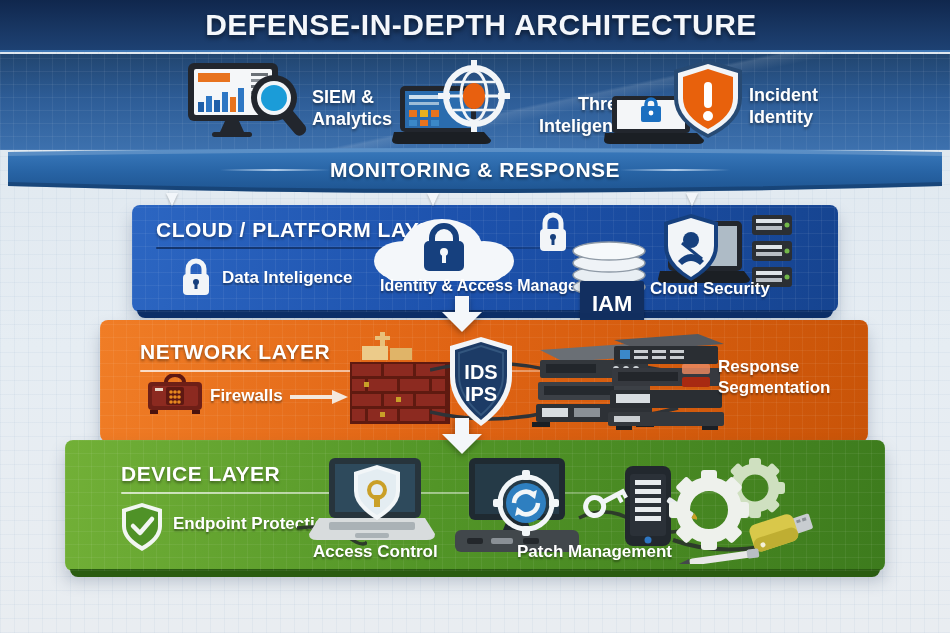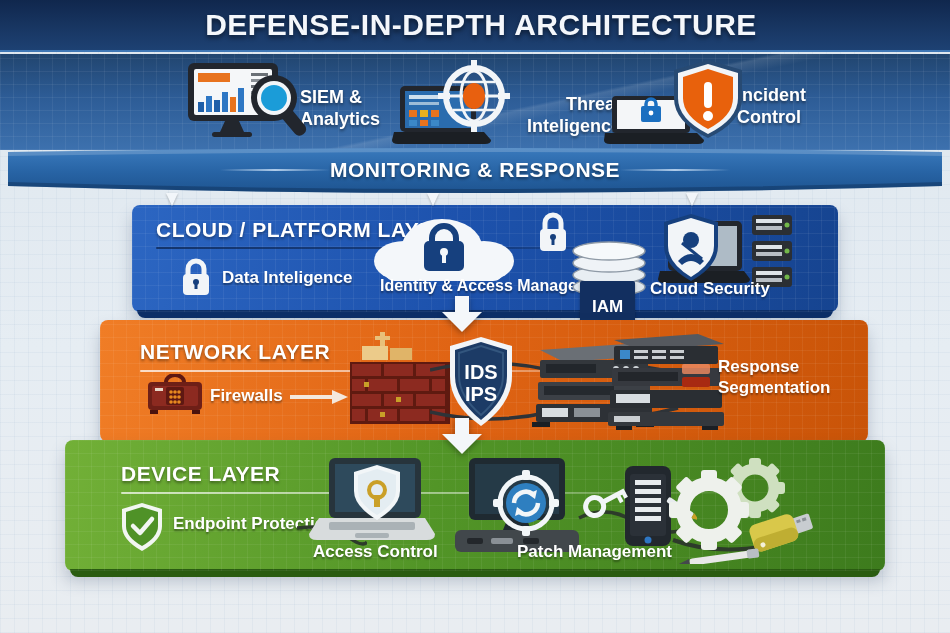--- a/index.html
+++ b/index.html
@@ -42,7 +42,7 @@
     content:""; position:absolute; inset:0; pointer-events:none;
     background:linear-gradient(168deg, transparent 55%, rgba(255,255,255,.12) 56%, transparent 60%);
   }
-  .mon-label { position:absolute; z-index:3; color:#fff; font-weight:700; font-size:18px; line-height:22px; text-shadow:0 2px 3px rgba(0,0,0,.45); }
+  .mon-label { position:absolute; z-index:3; color:#fff; font-weight:700; font-size:18px; line-height:22px; text-shadow:0 2px 3px rgba(0,0,0,.45);margin-left:12px; }
   .lbl-siem { left:300px; top:86px; }
   .lbl-threat { left:527px; top:93px;text-align:right; }
   .lbl-incident { left:737px; top:84px; }

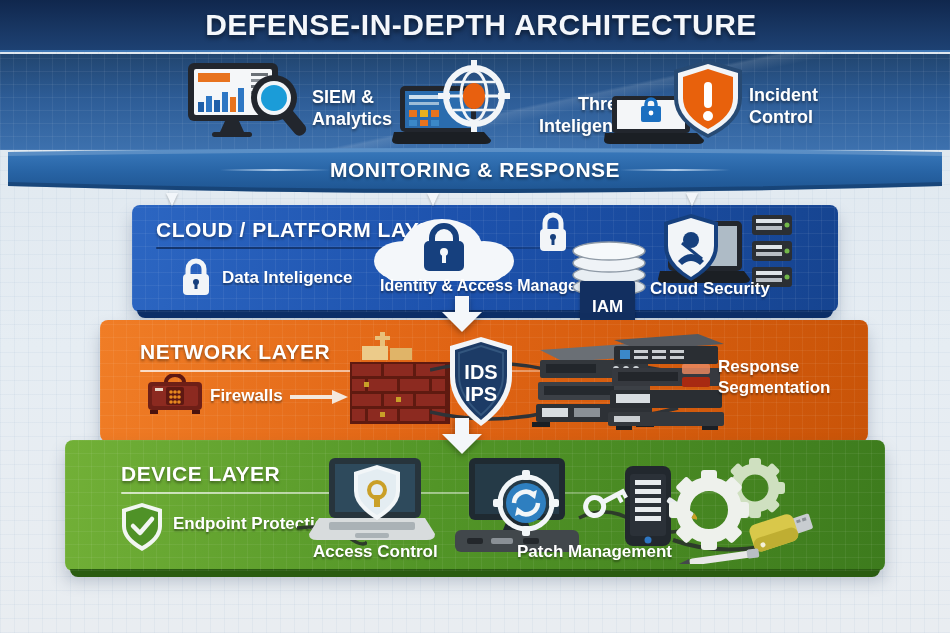--- a/index.html
+++ b/index.html
@@ -169,7 +169,7 @@
   </svg>
   <div class="mon-label lbl-incident">
     <div>Incident</div>
-    <div>Control</div>
+    <div>Identity</div>
   </div>
 
   <div class="ribbon">

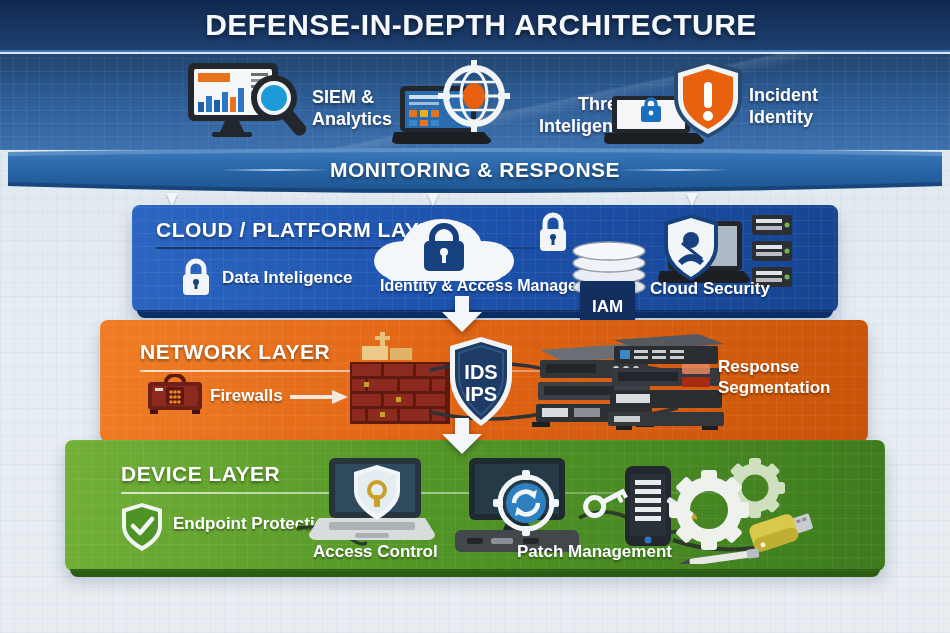--- a/index.html
+++ b/index.html
@@ -78,8 +78,8 @@
   
   .down-arrow { position:absolute; z-index:5; filter:drop-shadow(0 2px 3px rgba(0,0,0,.35)); }
   
-  .iam-badge { position:absolute; background:#122f60; color:#fff; font-weight:700; font-size:17px;
-    padding:16px 12px; border-radius:2px; text-shadow:none; box-shadow:0 2px 3px rgba(0,0,0,.35); }
+  .iam-badge { position:absolute; background:#122f60; color:#fff; font-weight:700; font-size:22px;
+    padding:10px 12px; border-radius:2px; text-shadow:none; box-shadow:0 2px 3px rgba(0,0,0,.35); }
   svg { display:block; }
   svg text { font-family:"Liberation Sans", sans-serif; }
 </style>

